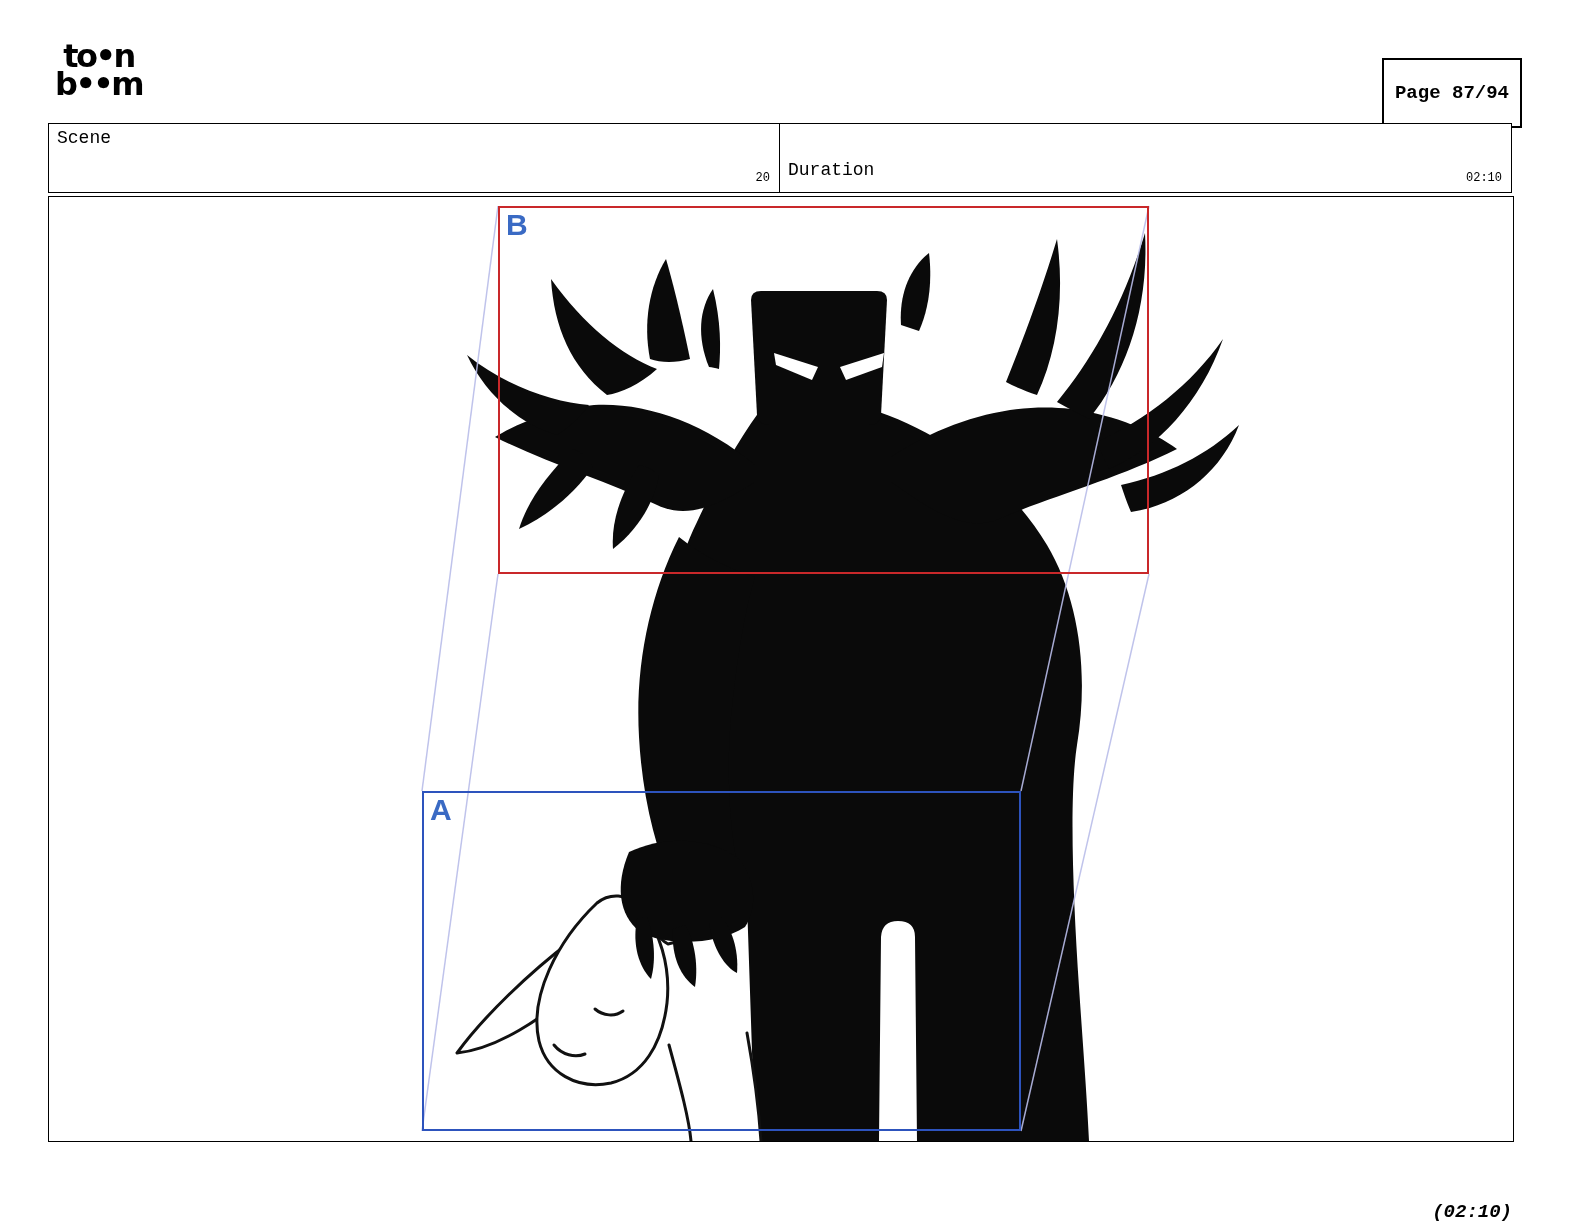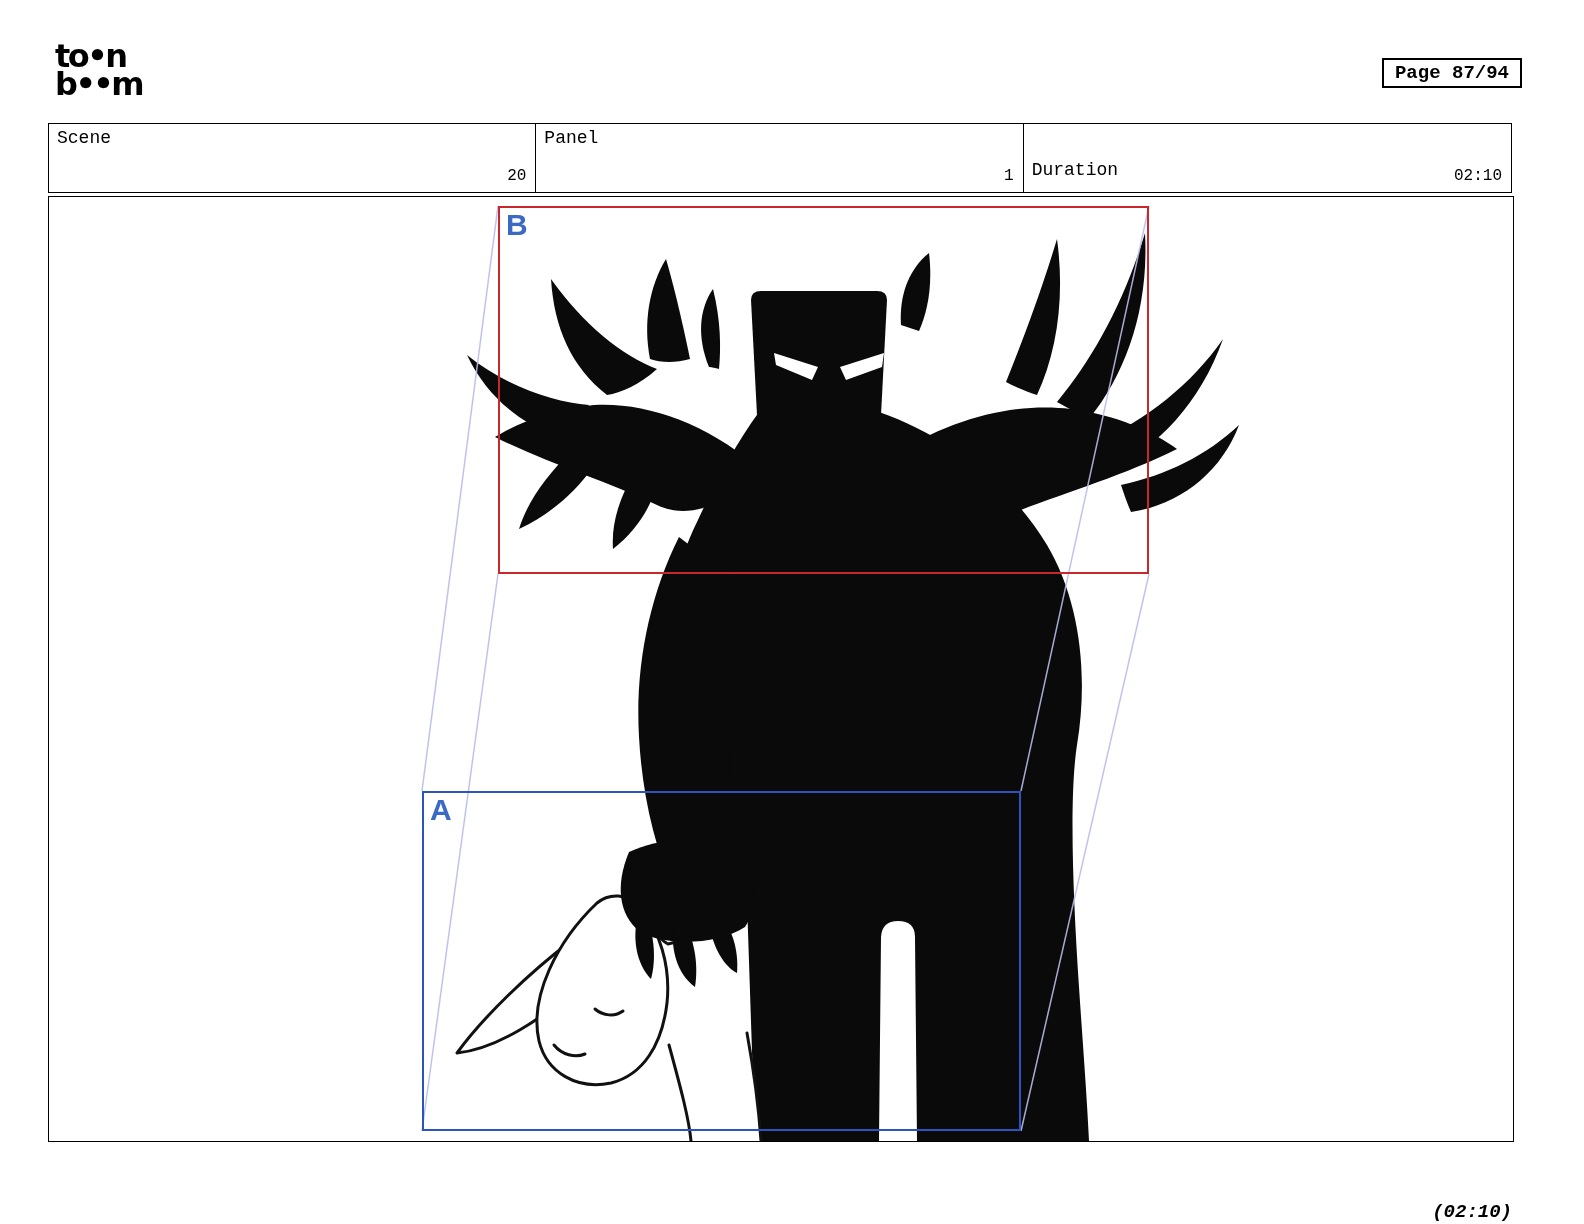--- a/index.html
+++ b/index.html
@@ -10,7 +10,7 @@
   
   .logo{position:absolute;left:55px;top:42px;
         font-family:"DejaVu Sans",sans-serif;font-weight:900;
-        font-size:32px;line-height:28px;letter-spacing:-2.5px;color:#000;}
+        font-size:32px;line-height:28px;letter-spacing:-2.5px;color:#000;text-align:center;}
 
   
   .page-box{position:absolute;top:58px;right:62px;border:2px solid #000;

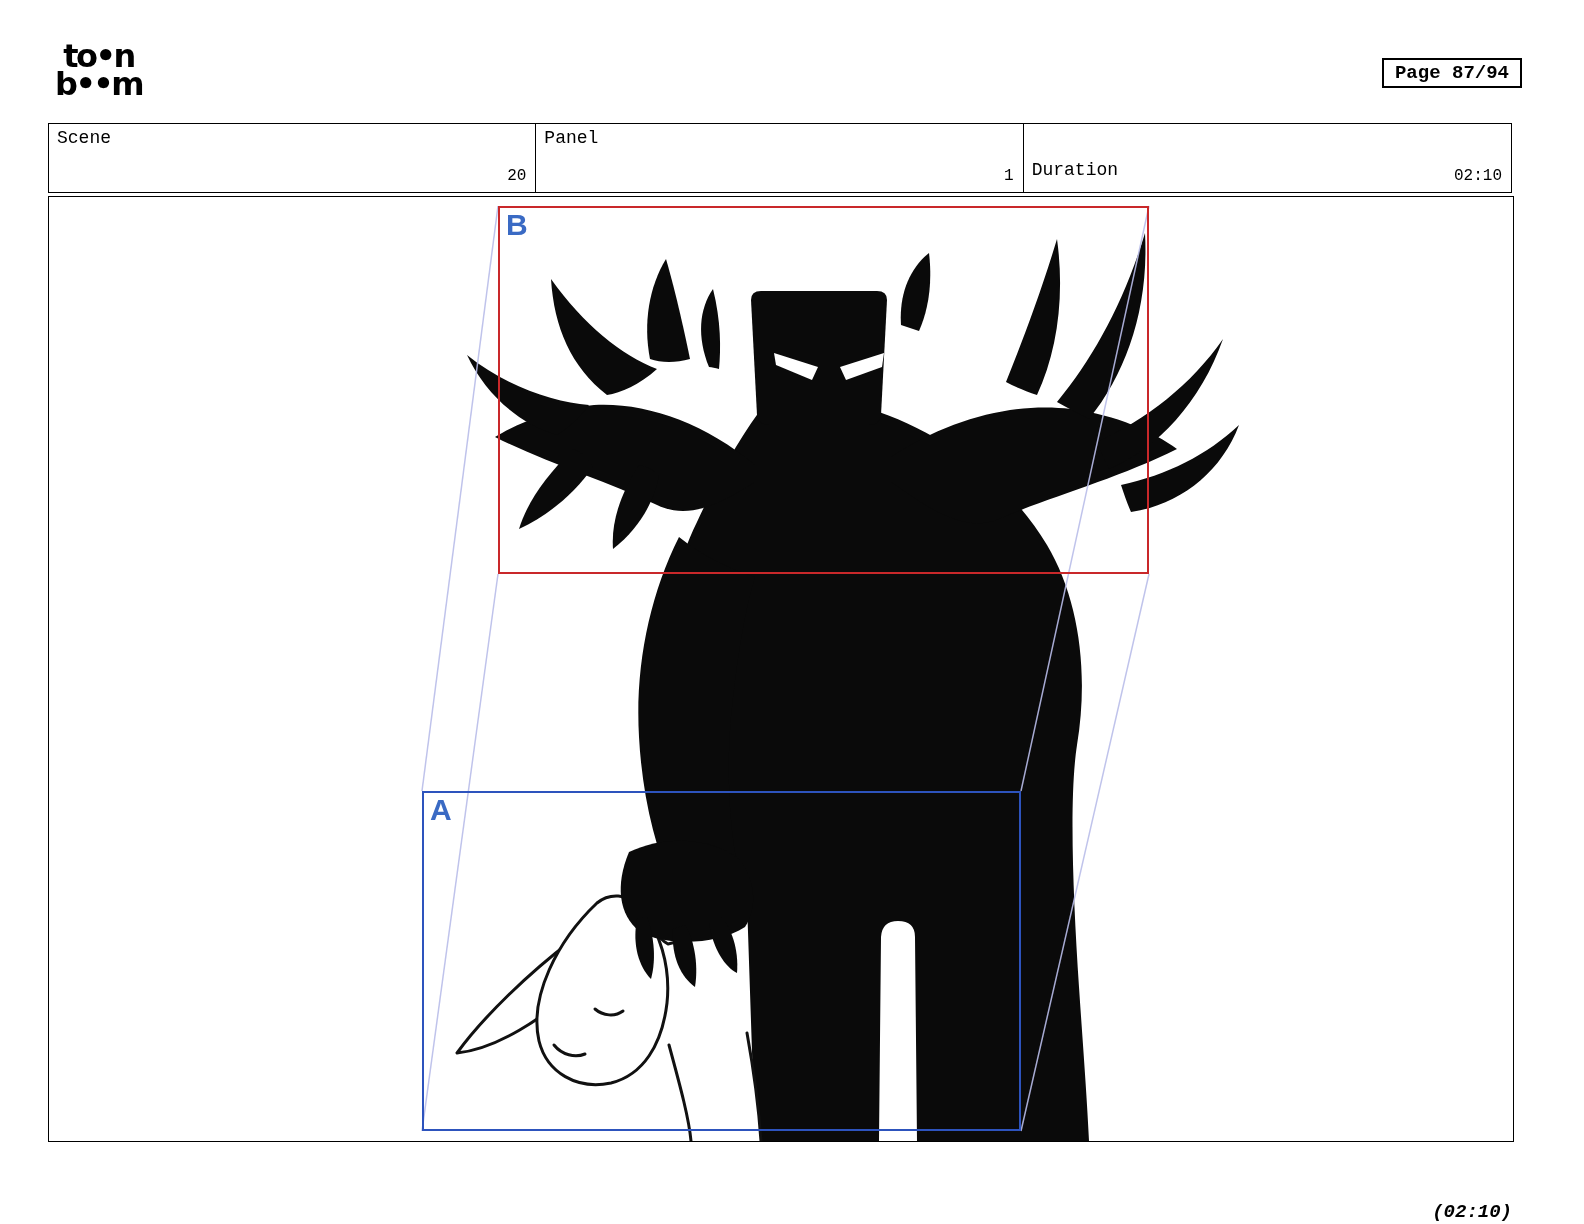--- a/index.html
+++ b/index.html
@@ -14,7 +14,7 @@
 
   
   .page-box{position:absolute;top:58px;right:62px;border:2px solid #000;
-            padding:2px 11px;font-weight:bold;font-size:19px;background:#fff;}
+            padding:22px 11px;font-weight:bold;font-size:19px;background:#fff;}
 
   
   .info-table{position:absolute;left:48px;top:123px;width:1464px;height:70px;

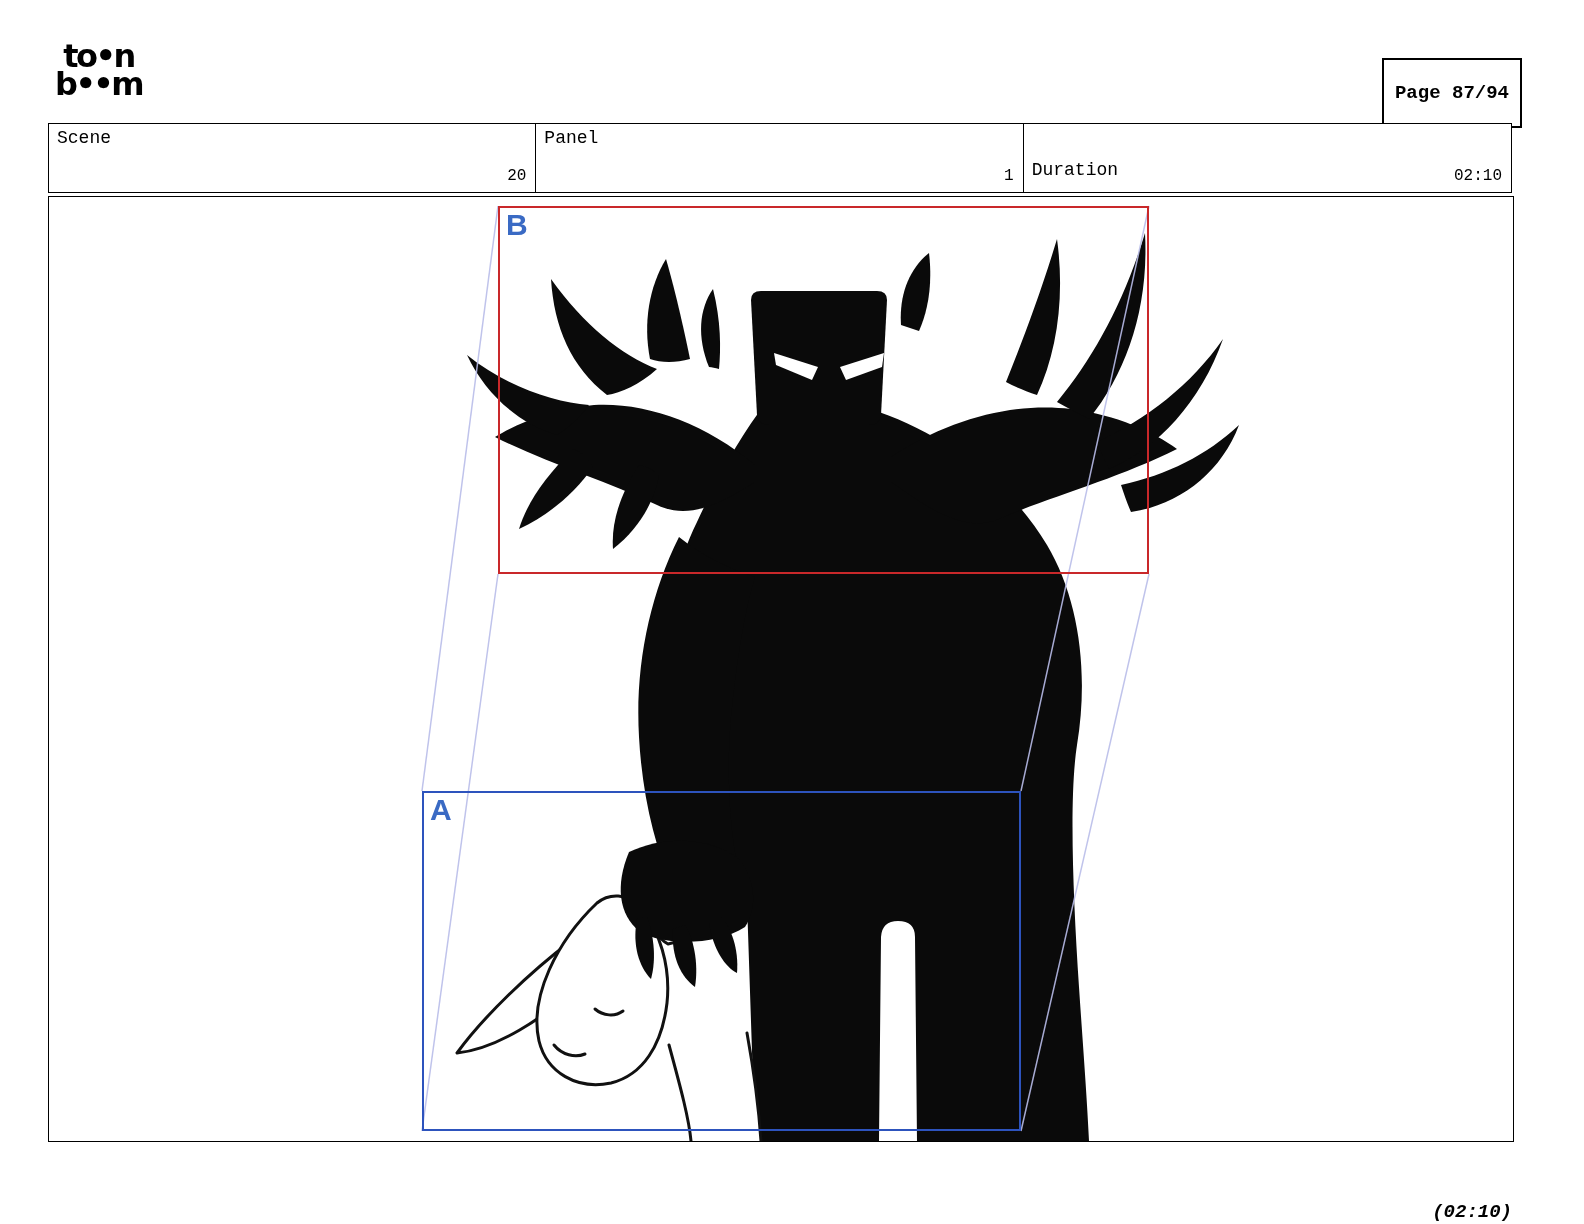--- a/index.html
+++ b/index.html
@@ -58,10 +58,6 @@
     <div class="info-cell">
       <div class="info-label">Scene</div>
       <div class="info-value">20</div>
-    </div>
-    <div class="info-cell">
-      <div class="info-label">Panel</div>
-      <div class="info-value">1</div>
     </div>
     <div class="info-cell">
       <div class="info-label">Duration</div>

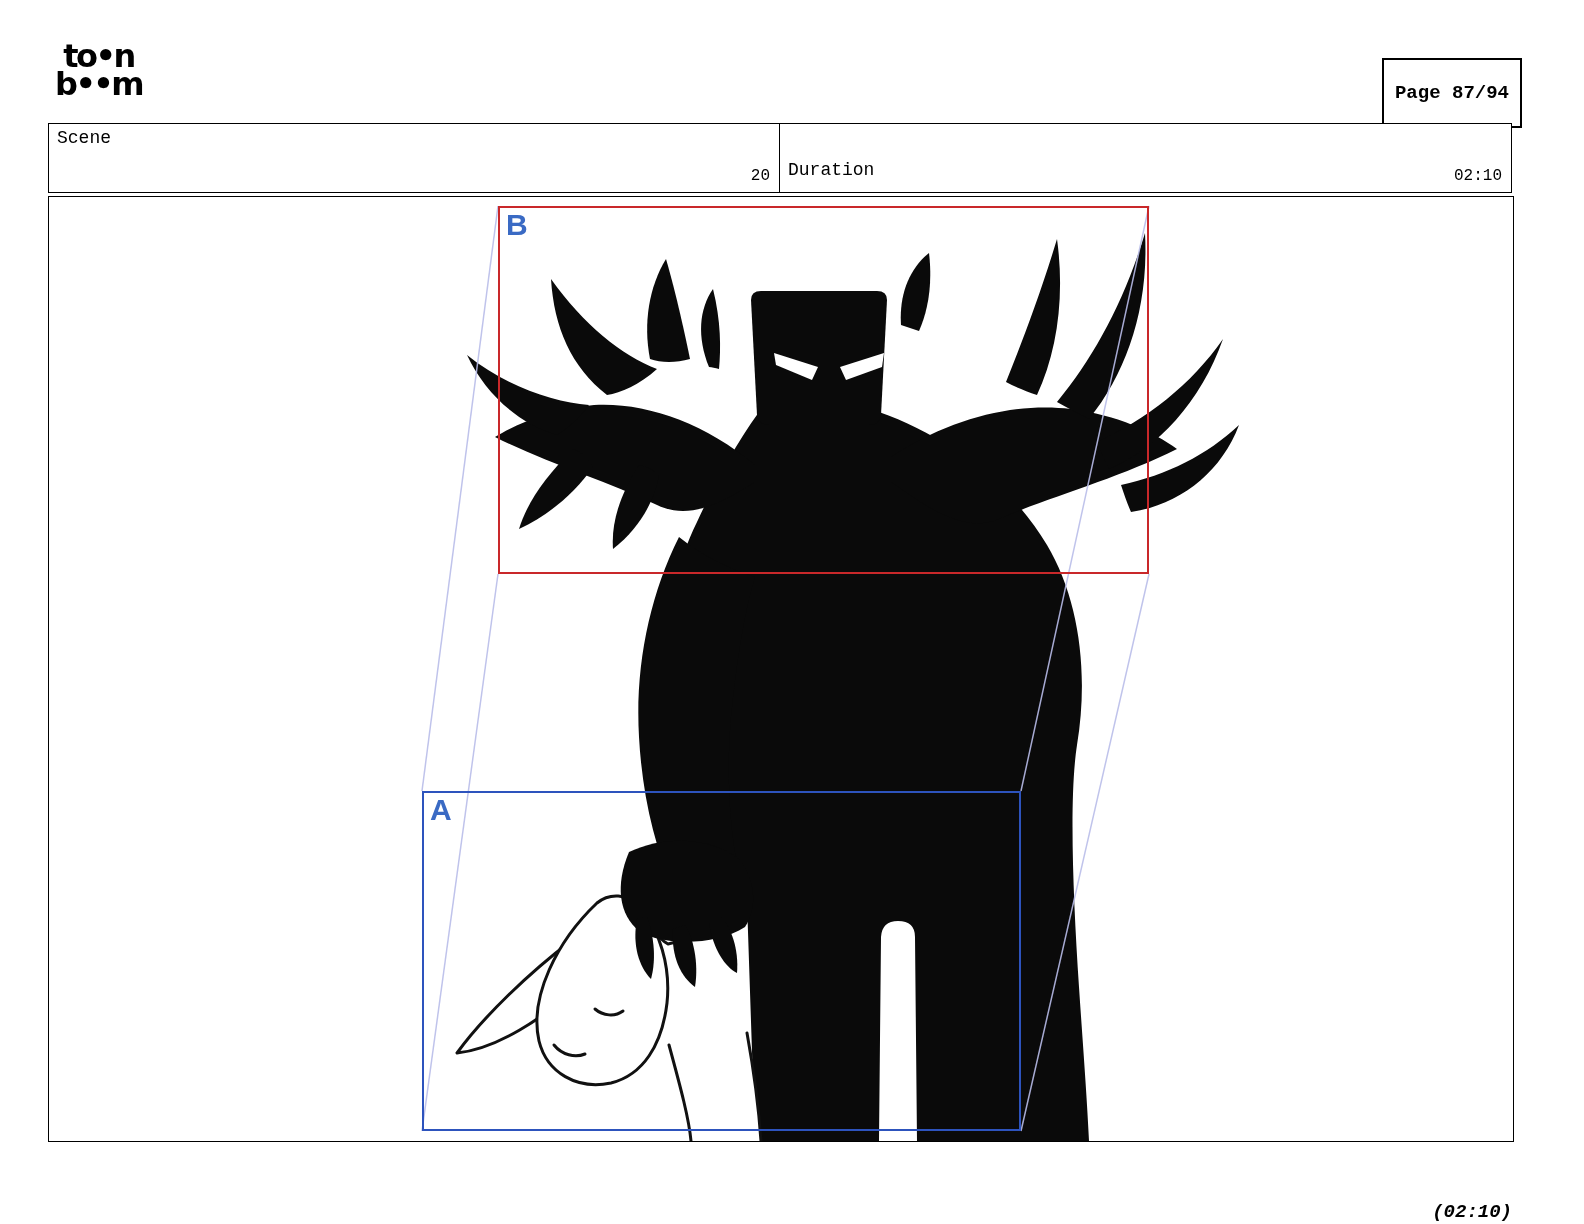--- a/index.html
+++ b/index.html
@@ -23,7 +23,7 @@
              padding:4px 8px;box-sizing:border-box;}
   .info-cell:last-child{border-right:none;margin-top:32px;}
   .info-label{font-size:18px;}
-  .info-value{position:absolute;right:9px;bottom:7px;font-size:16px;}
+  .info-value{position:absolute;right:9px;bottom:7px;font-size:12px;}
 
   
   .panel{position:absolute;left:48px;top:196px;width:1464px;height:944px;

